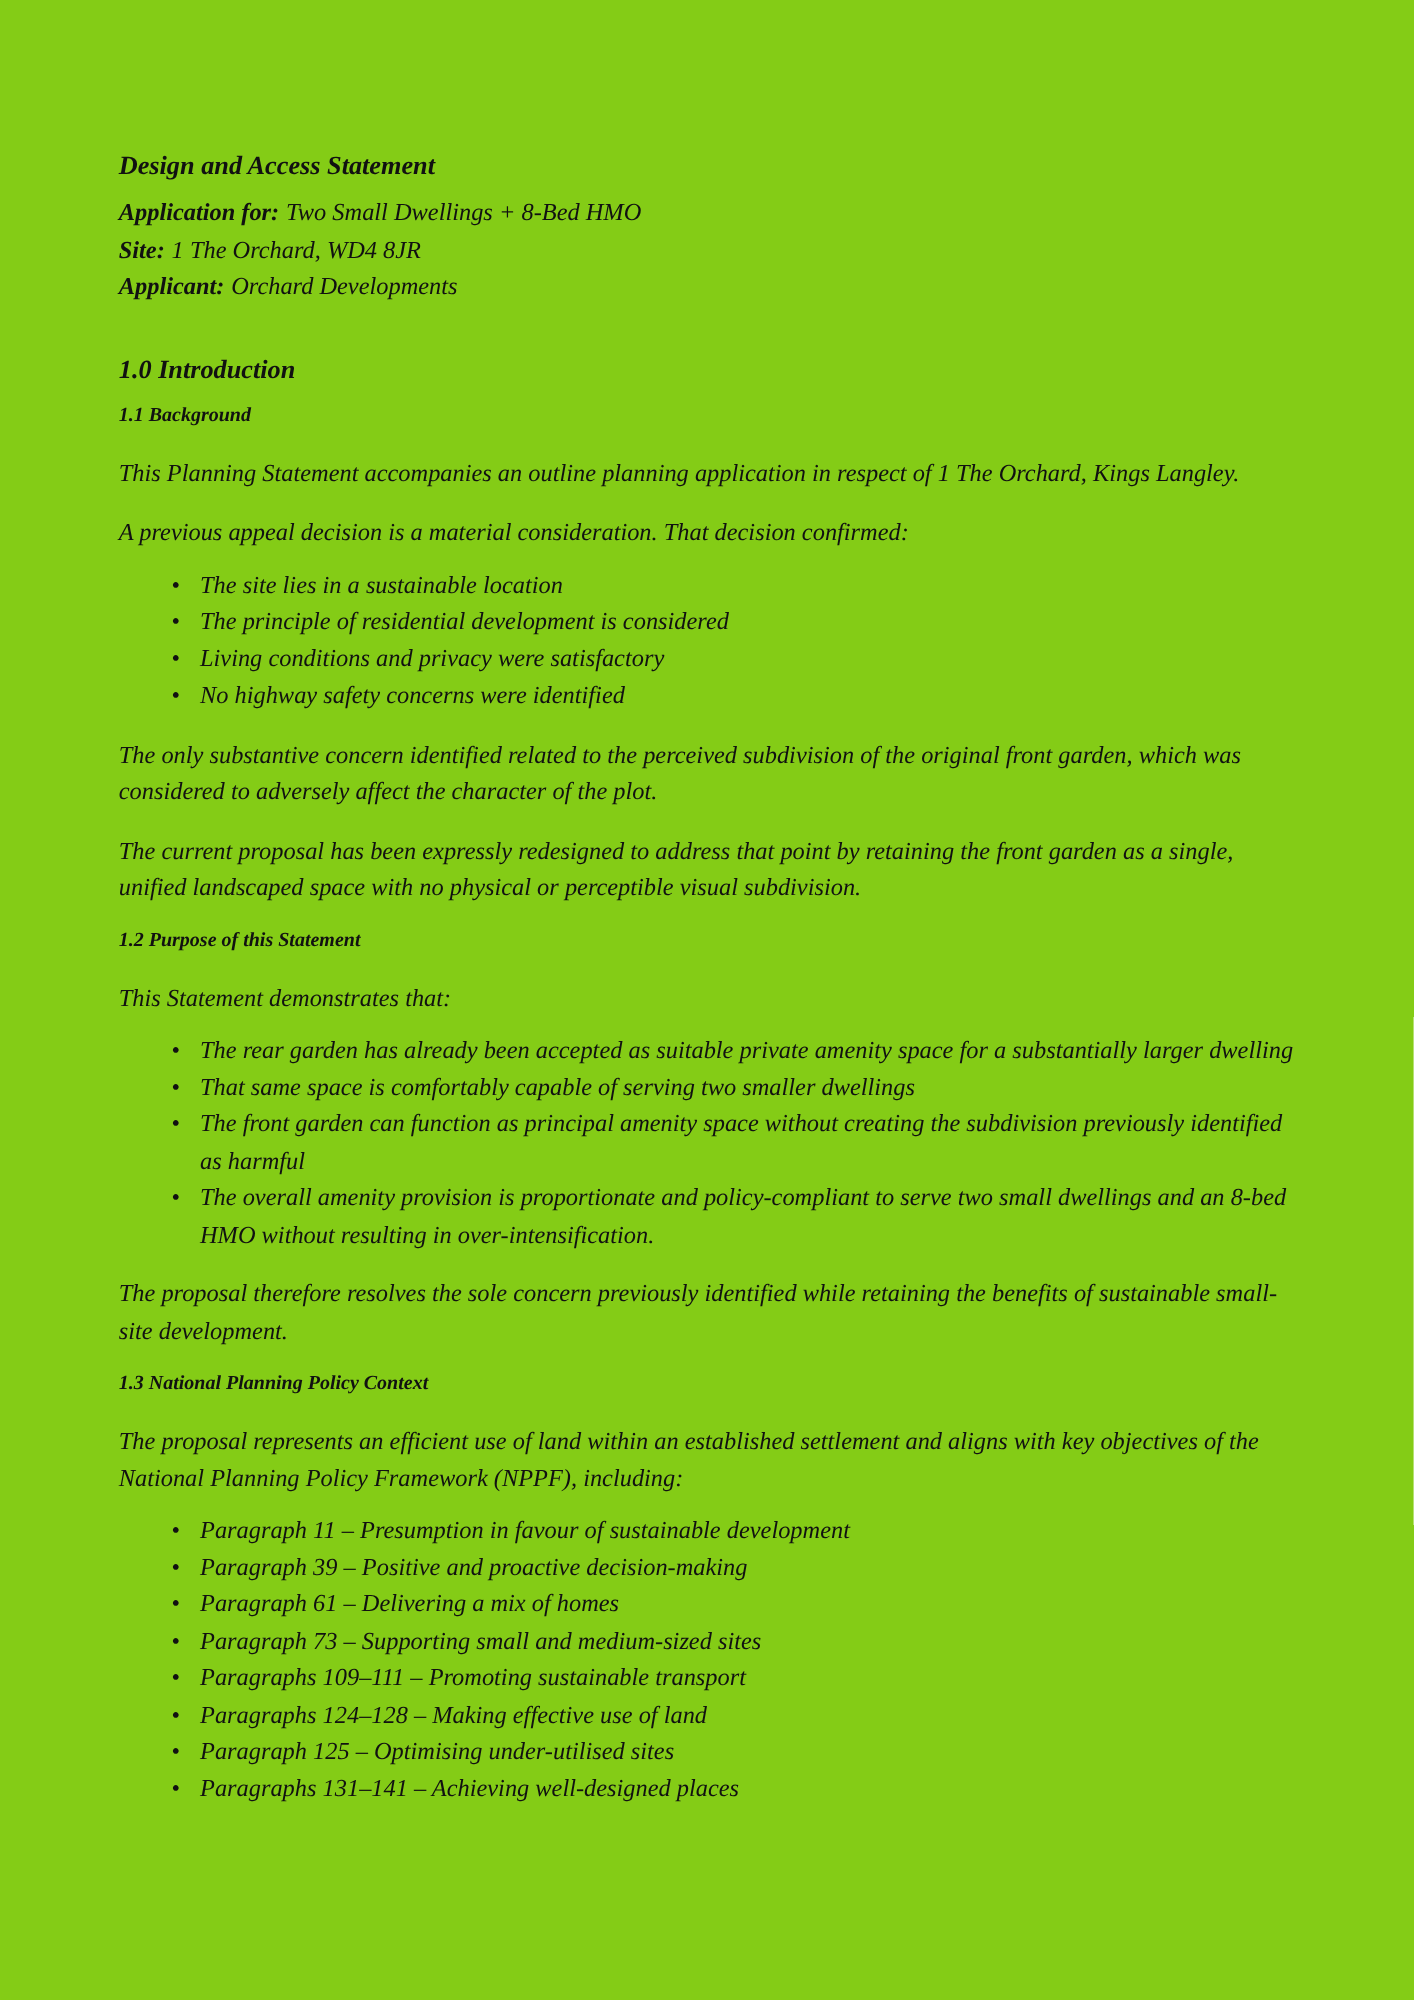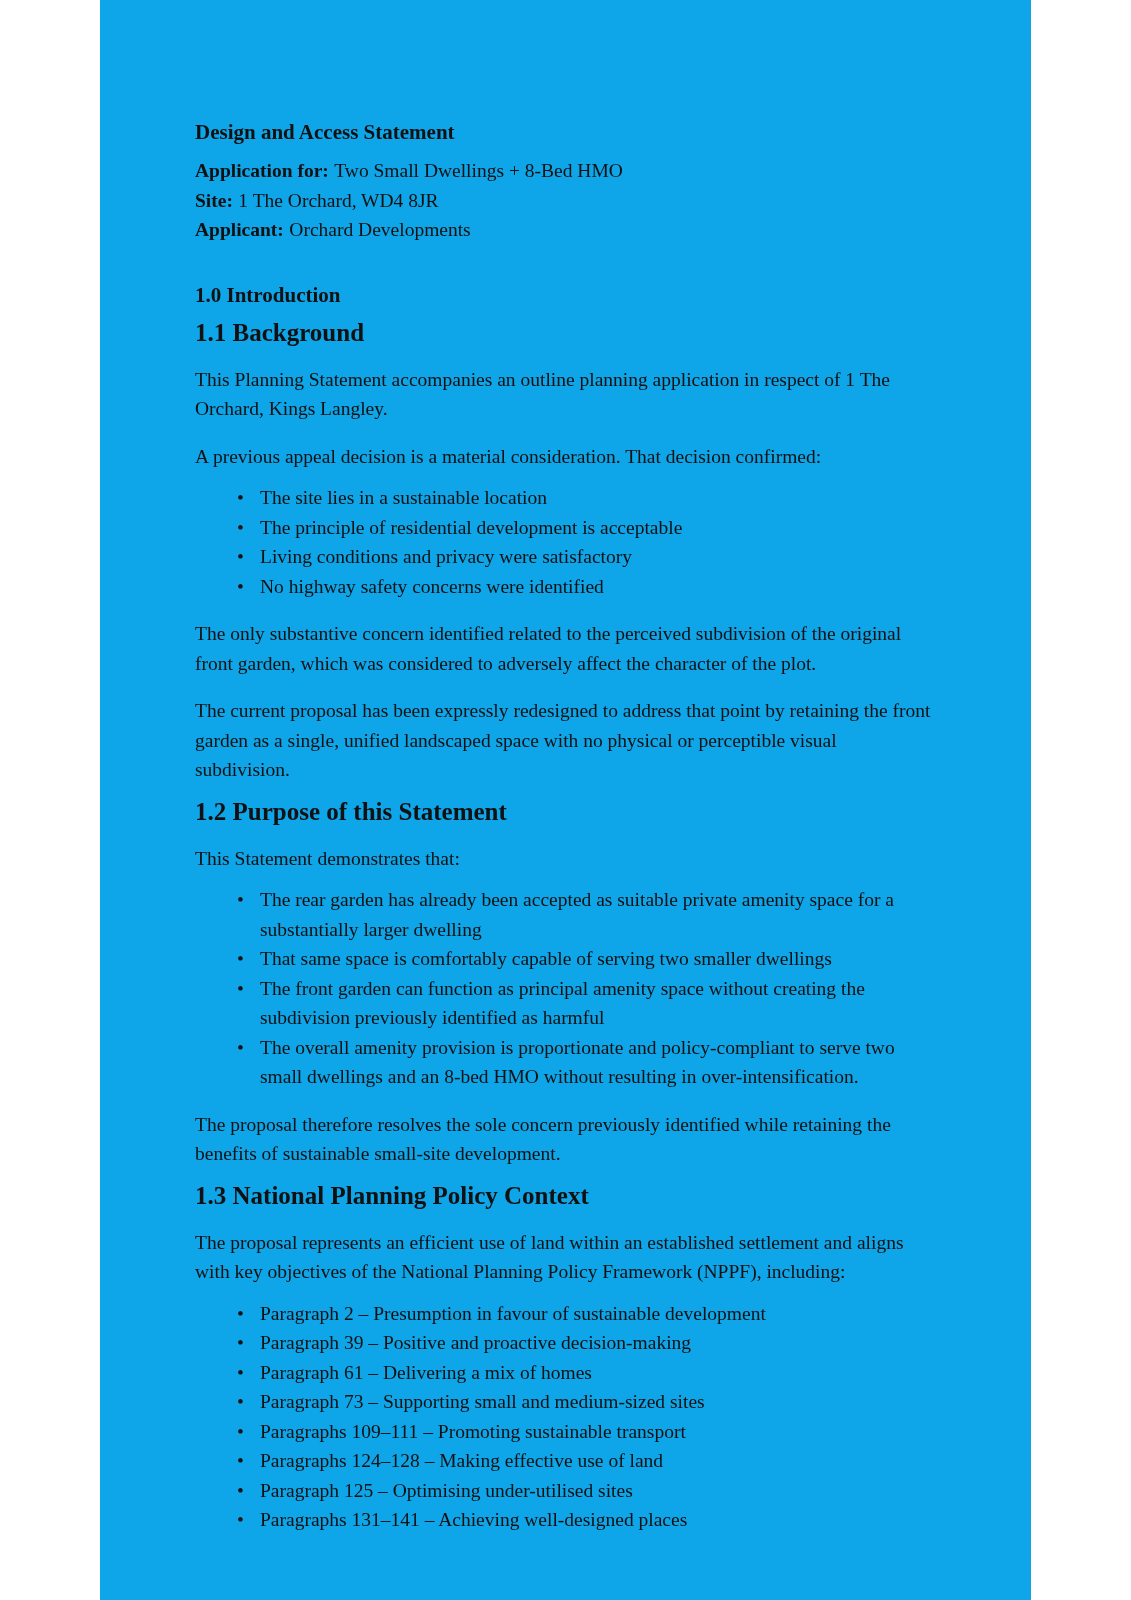--- a/index.html
+++ b/index.html
@@ -9,10 +9,10 @@
   }
   .page {
     position: relative;
-    width: 931px;
+    width: 1131px;
     height: 1600px;
     margin: 0 auto;
-    background: #0ea5e9;
+    background: #84cc16;
     box-sizing: border-box;
     padding: 118px 96px 0 95px;
     font-family: "Liberation Serif", "DejaVu Serif", serif;
@@ -20,6 +20,7 @@
     line-height: 29.5px;
     color: #111111;
     overflow: hidden;
+    font-style: italic;
   }
   .doc-title {
     font-size: 21px;

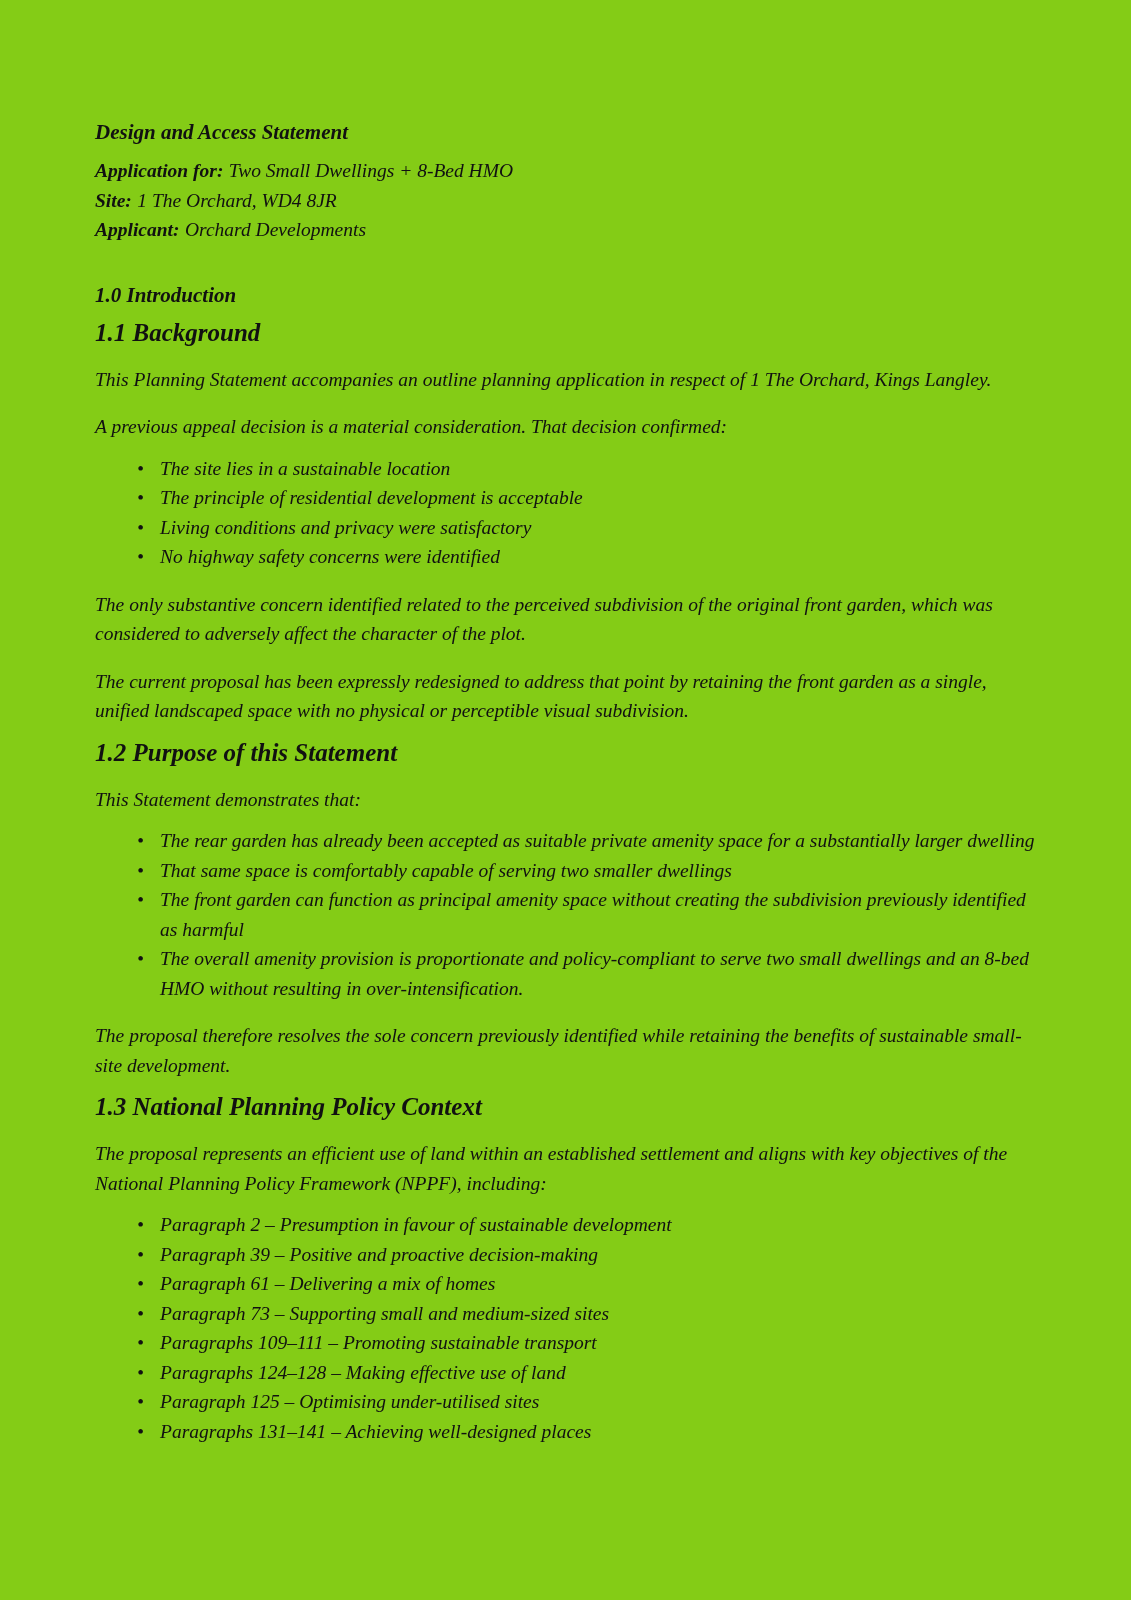--- a/index.html
+++ b/index.html
@@ -42,7 +42,7 @@
     margin: 36px 0 0 0;
   }
   h3.sub-heading {
-    font-size: 25px;
+    font-size: 16px;
     font-weight: bold;
     line-height: 28px;
     margin: 10px 0 0 0;

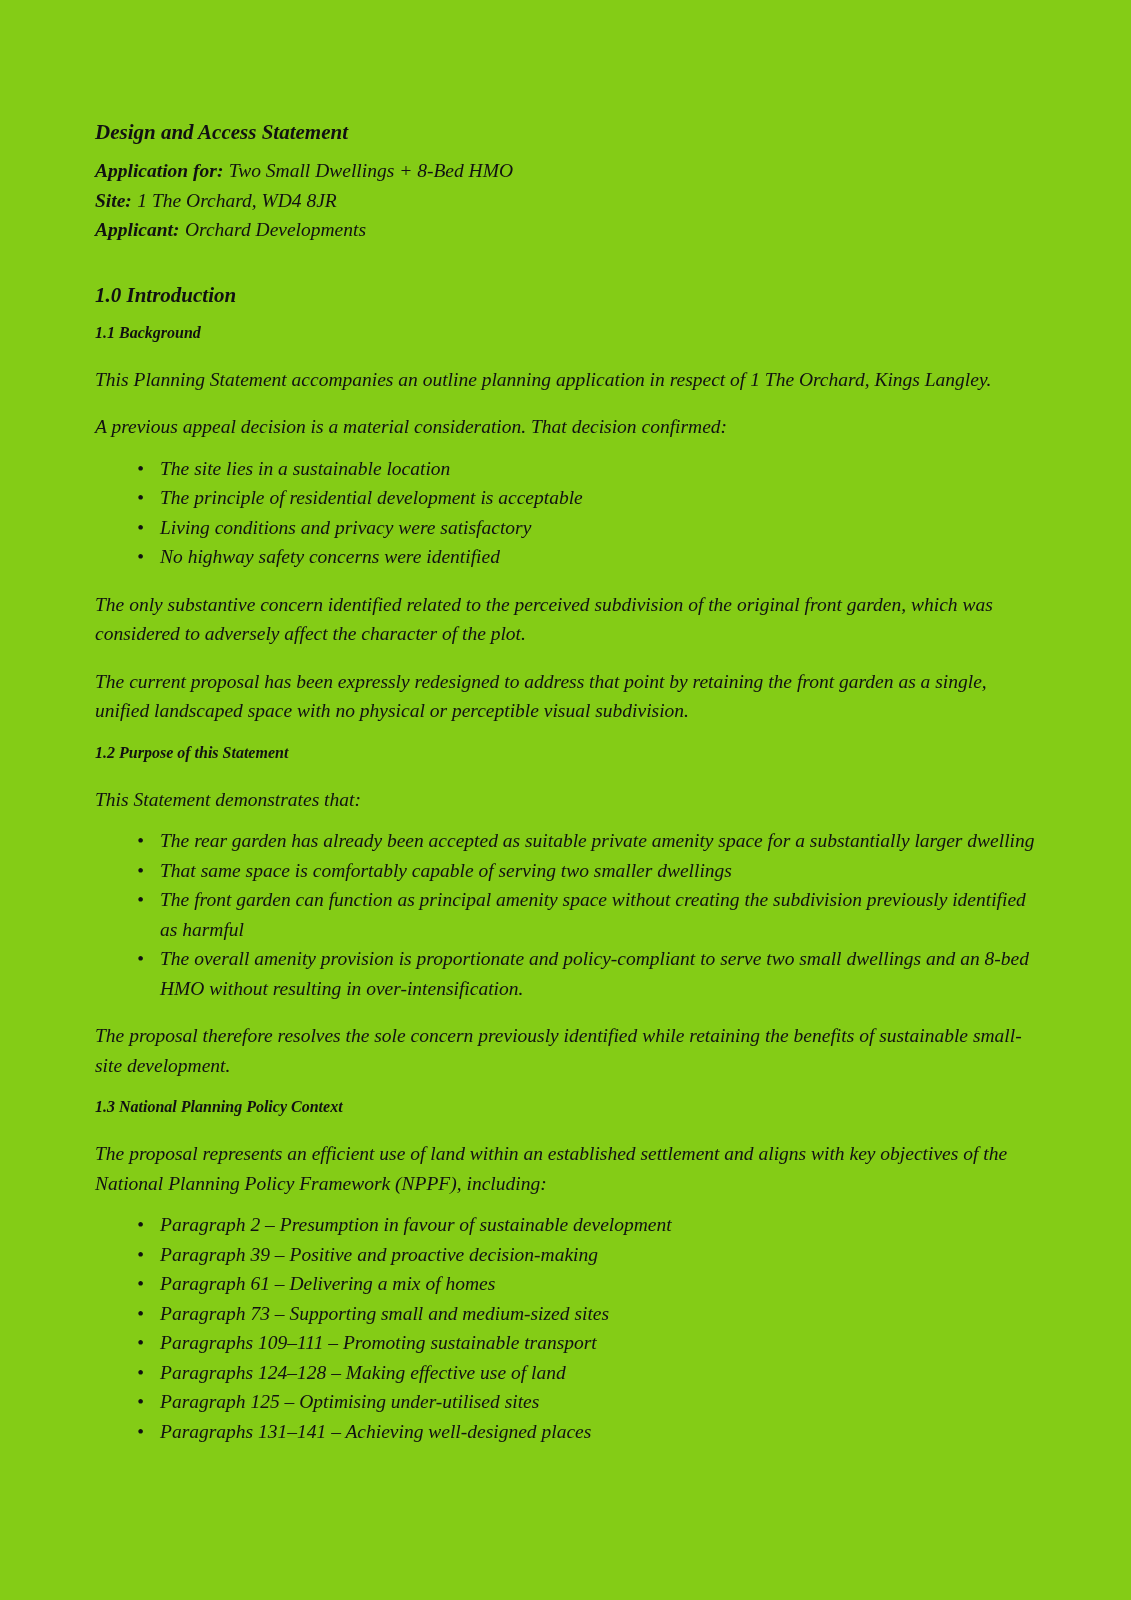--- a/index.html
+++ b/index.html
@@ -99,7 +99,7 @@
 
   <ul class="bullet-list">
     <li>The site lies in a sustainable location</li>
-    <li>The principle of residential development is acceptable</li>
+    <li>The principle of residential development is considered</li>
     <li>Living conditions and privacy were satisfactory</li>
     <li>No highway safety concerns were identified</li>
   </ul>

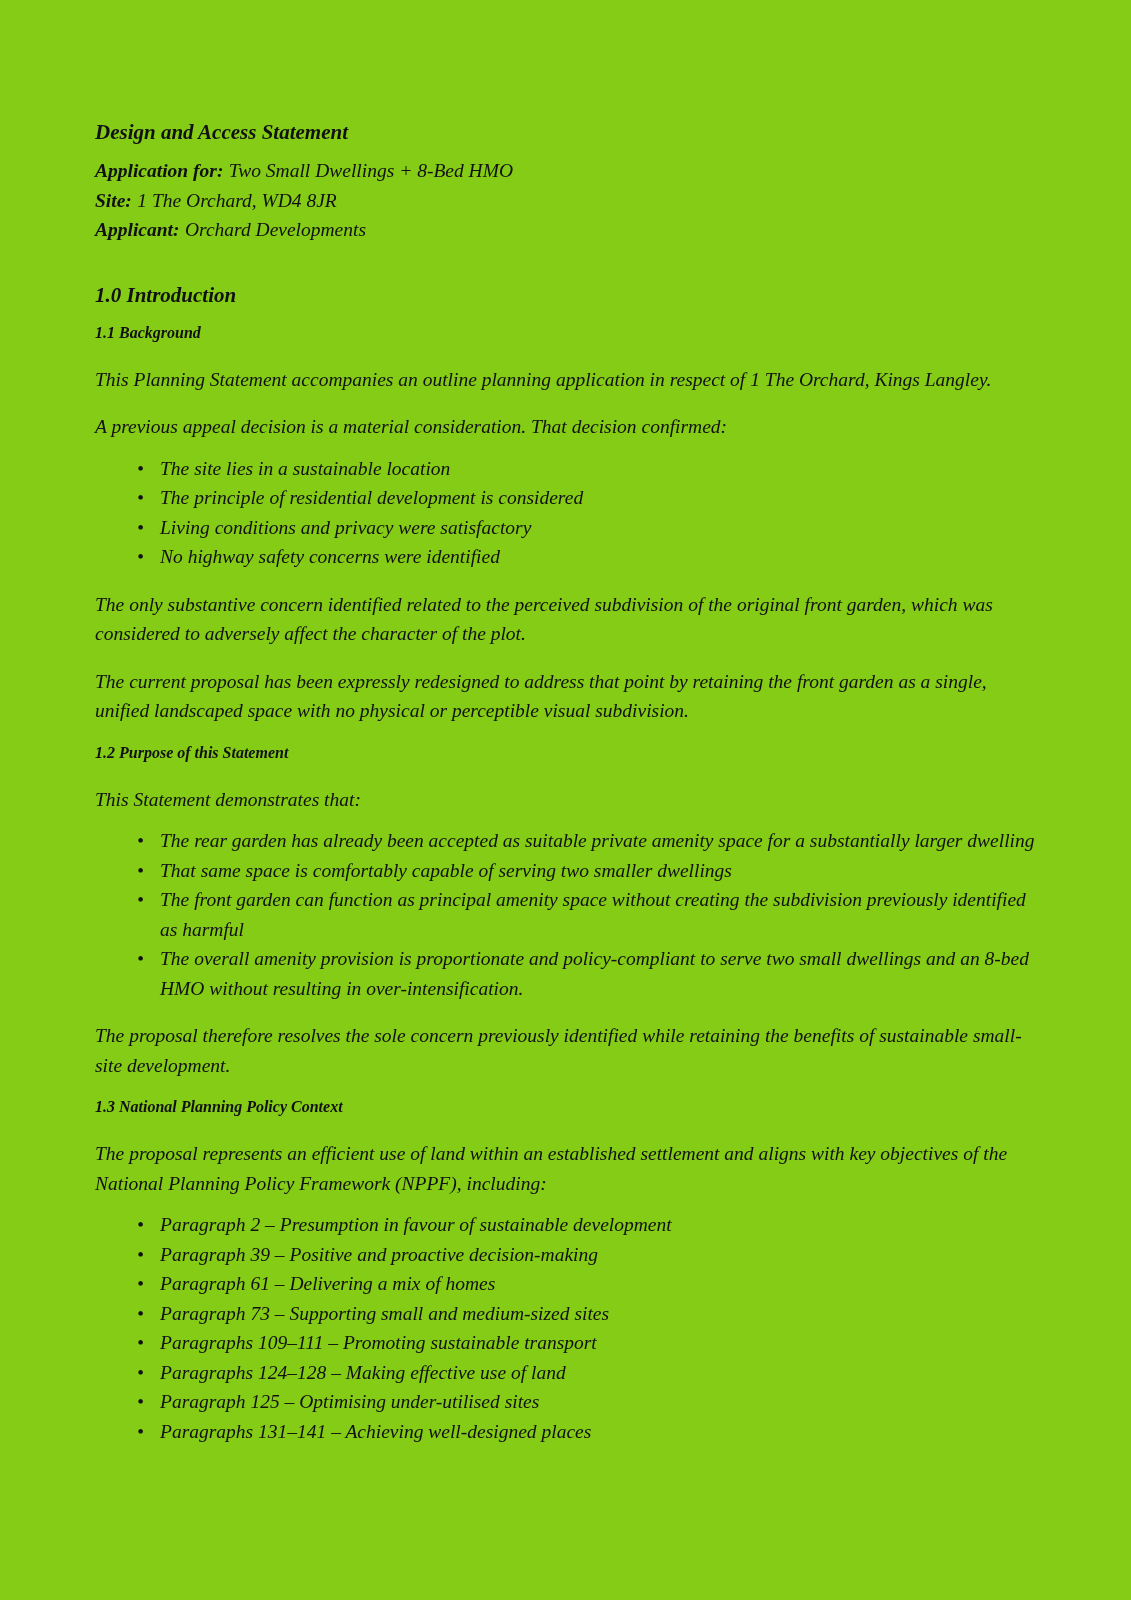--- a/index.html
+++ b/index.html
@@ -126,7 +126,7 @@
   <p class="para">The proposal represents an efficient use of land within an established settlement and aligns with key objectives of the National Planning Policy Framework (NPPF), including:</p>
 
   <ul class="bullet-list">
-    <li>Paragraph 2 – Presumption in favour of sustainable development</li>
+    <li>Paragraph 11 – Presumption in favour of sustainable development</li>
     <li>Paragraph 39 – Positive and proactive decision-making</li>
     <li>Paragraph 61 – Delivering a mix of homes</li>
     <li>Paragraph 73 – Supporting small and medium-sized sites</li>

